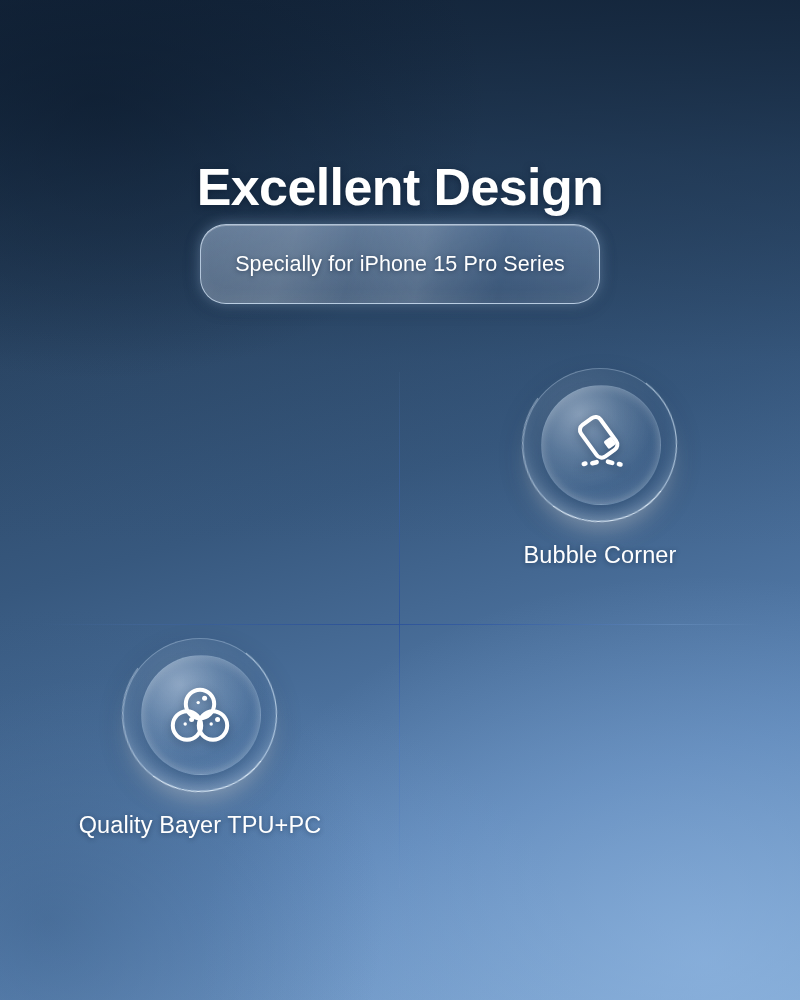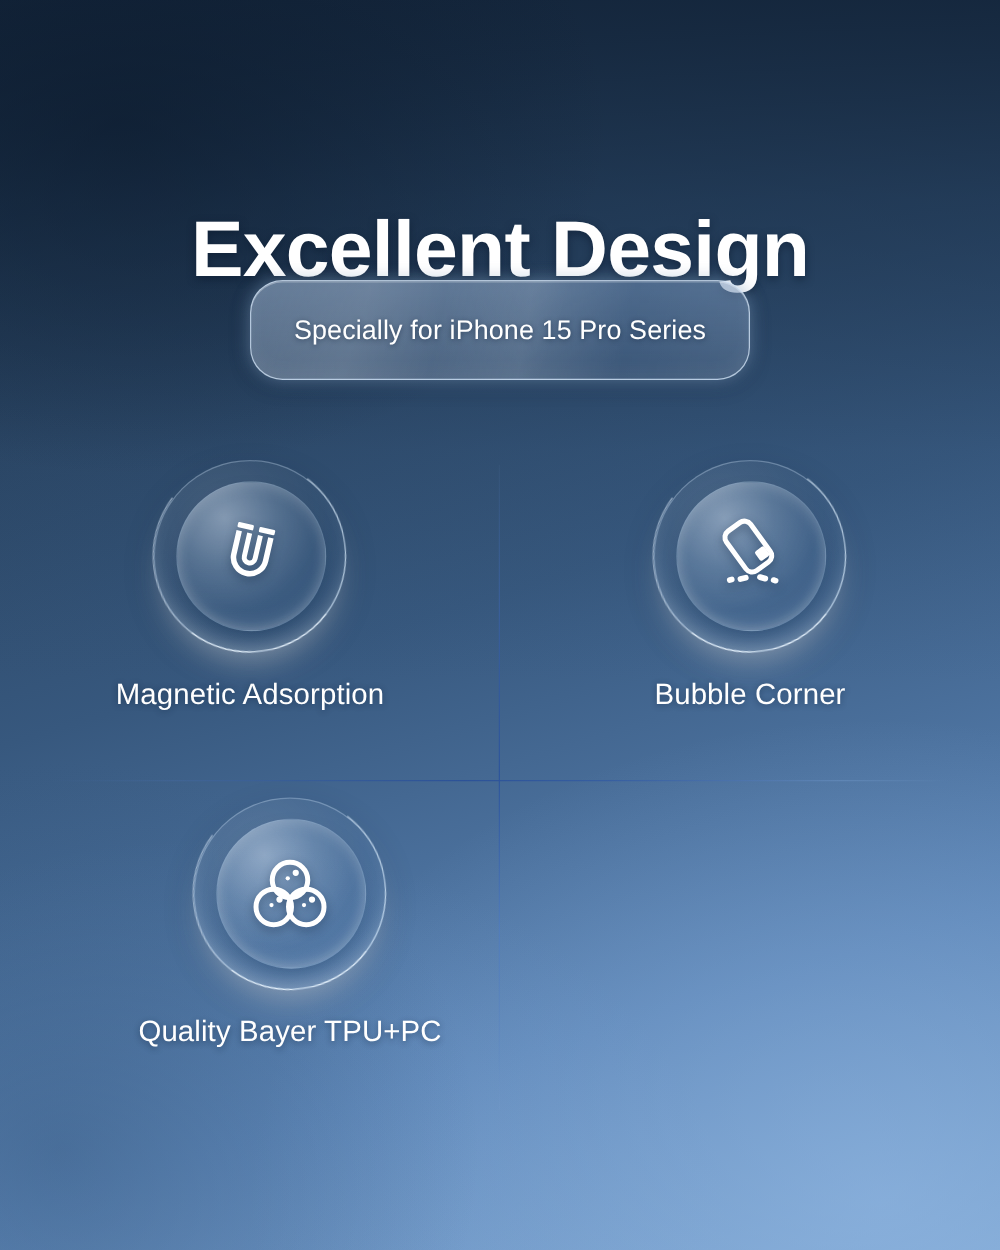--- a/index.html
+++ b/index.html
@@ -55,7 +55,7 @@
     left: 0;
     width: 100%;
     text-align: center;
-    font-size: 63px;
+    font-size: 52px;
     font-weight: 700;
     letter-spacing: -0.6px;
     color: #ffffff;

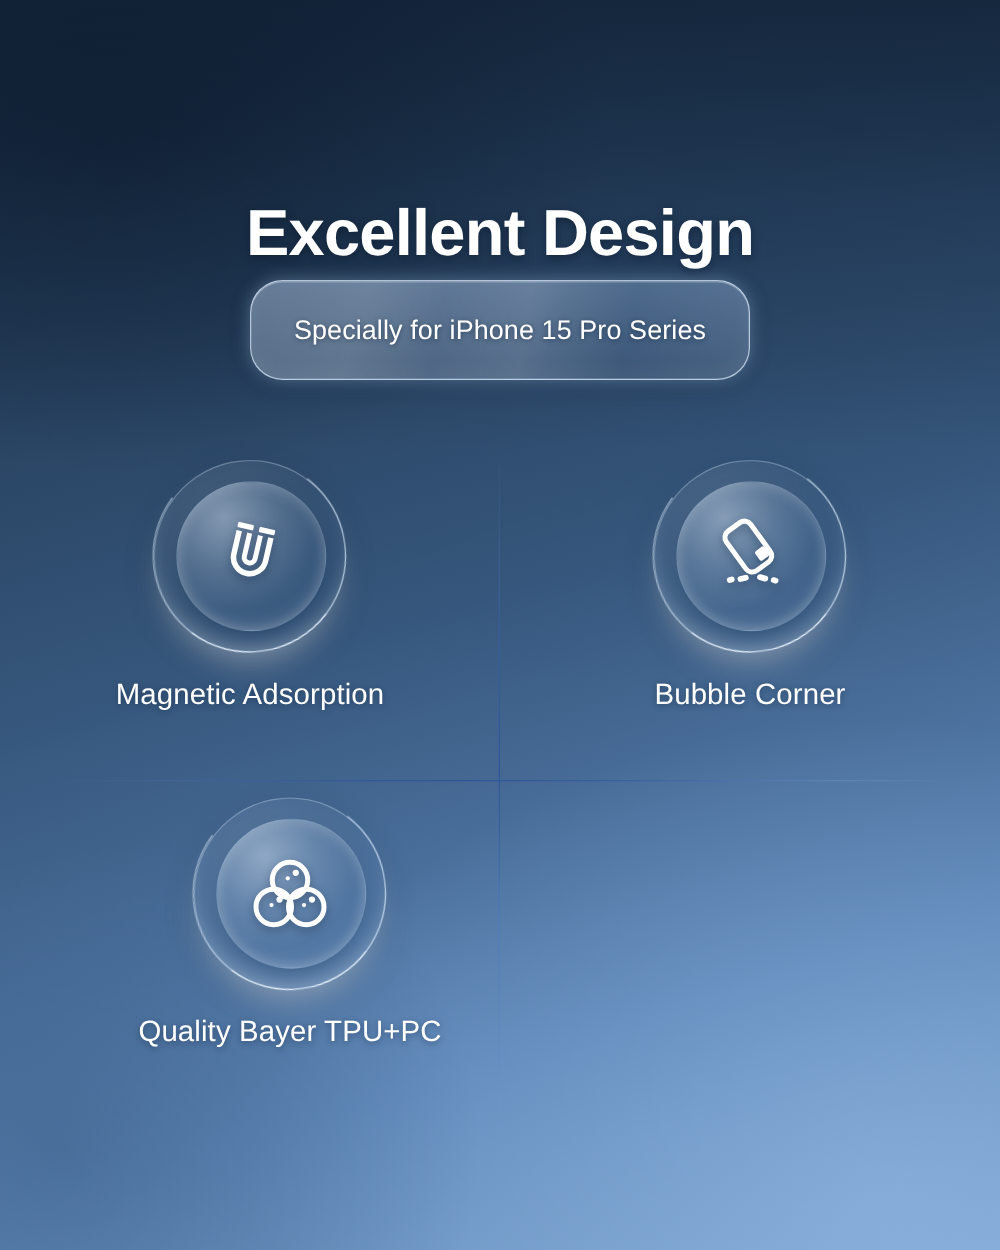--- a/index.html
+++ b/index.html
@@ -251,21 +251,6 @@
       <div class="divider-v"></div>
       <div class="divider-h"></div>
 
-      <div class="cell c0">
-        <div class="badge">
-          <div class="ring"></div>
-          <div class="disc"></div>
-          <div class="glyph">
-            <svg width="62" height="62" viewBox="0 0 62 62" fill="none" xmlns="http://www.w3.org/2000/svg" style="transform:rotate(13deg)">
-              <path d="M18 13 V32 a13 13 0 0 0 26 0 V13" stroke="#ffffff" stroke-width="4.4" stroke-linecap="butt" fill="none"></path>
-              <path d="M26.6 13 V32 a4.4 4.4 0 0 0 8.8 0 V13" stroke="#ffffff" stroke-width="4.0" stroke-linecap="butt" fill="none"></path>
-              <rect x="15.8" y="6.2" width="12.9" height="4.3" rx="1.0" fill="#ffffff"></rect>
-              <rect x="33.3" y="6.2" width="12.9" height="4.3" rx="1.0" fill="#ffffff"></rect>
-            </svg>
-          </div>
-        </div>
-        <div class="feature-label">Magnetic Adsorption</div>
-      </div>
 
       <div class="cell c1">
         <div class="badge">

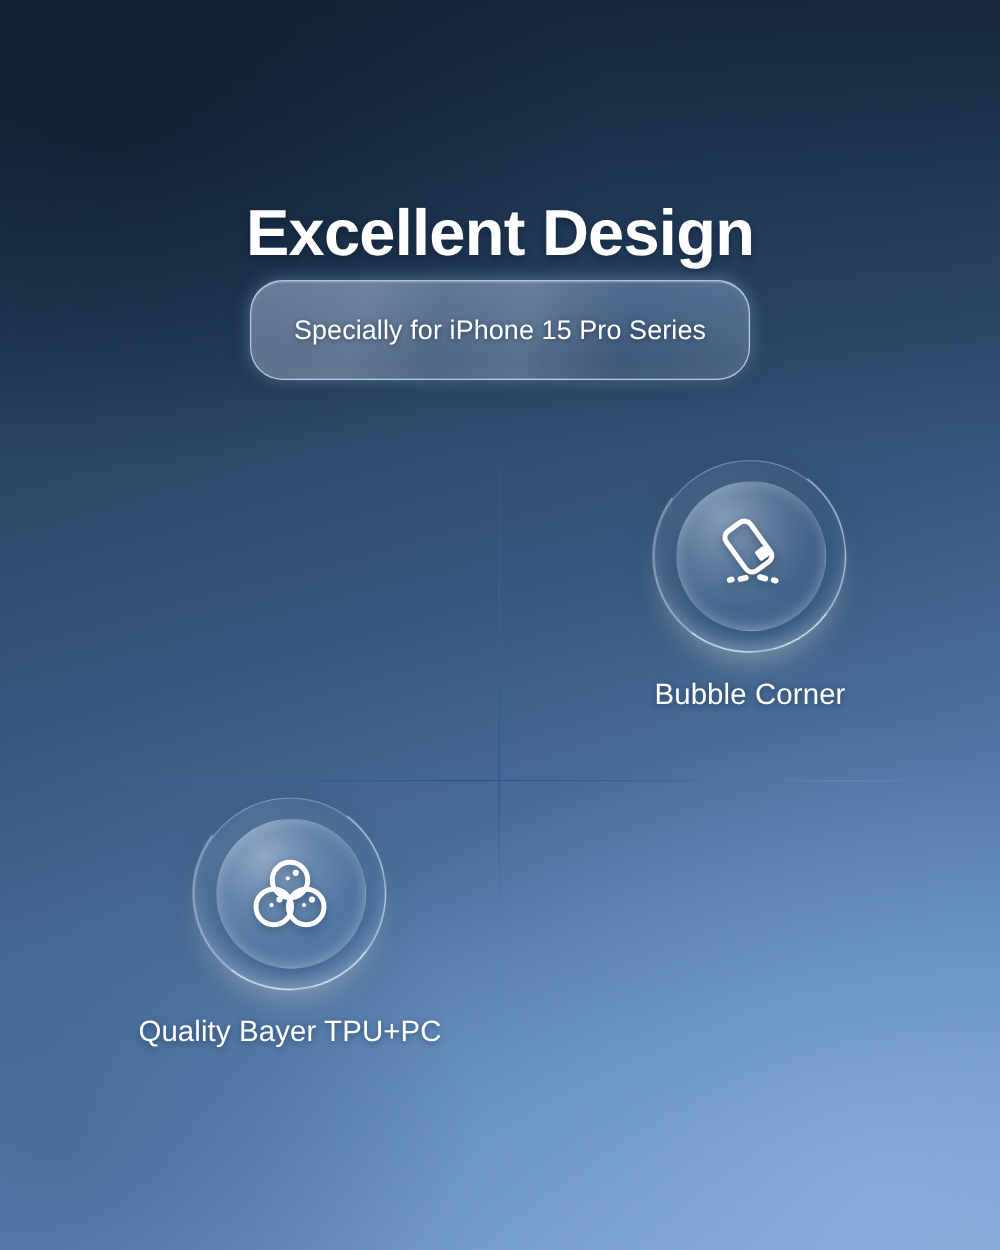--- a/index.html
+++ b/index.html
@@ -156,7 +156,7 @@
   }
   .cell.c0 { left: 0;   top: 0; }
   .cell.c1 { left: 400px; top: 0; }
-  .cell.c2 { left: 0;   top: 270px; padding-left: 32px; }
+  .cell.c2 { left: 0;   top: 270px; }
   .cell.c3 { left: 400px; top: 270px; }
 
   

